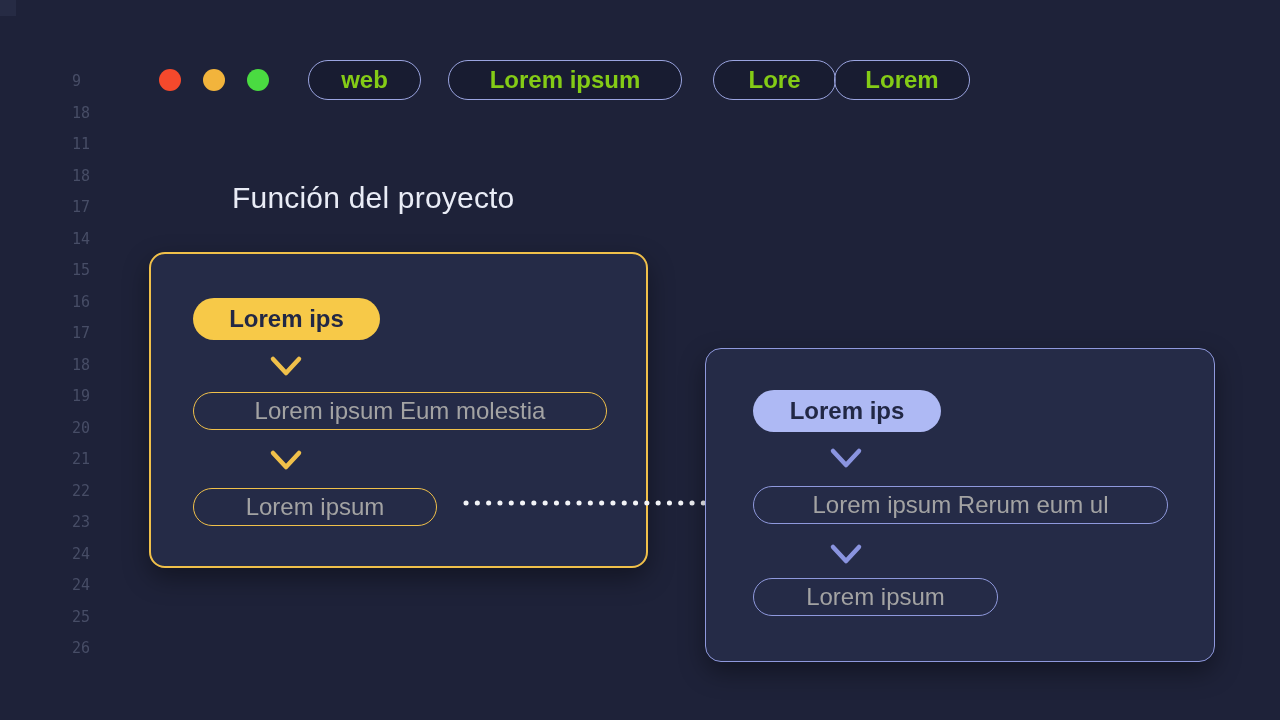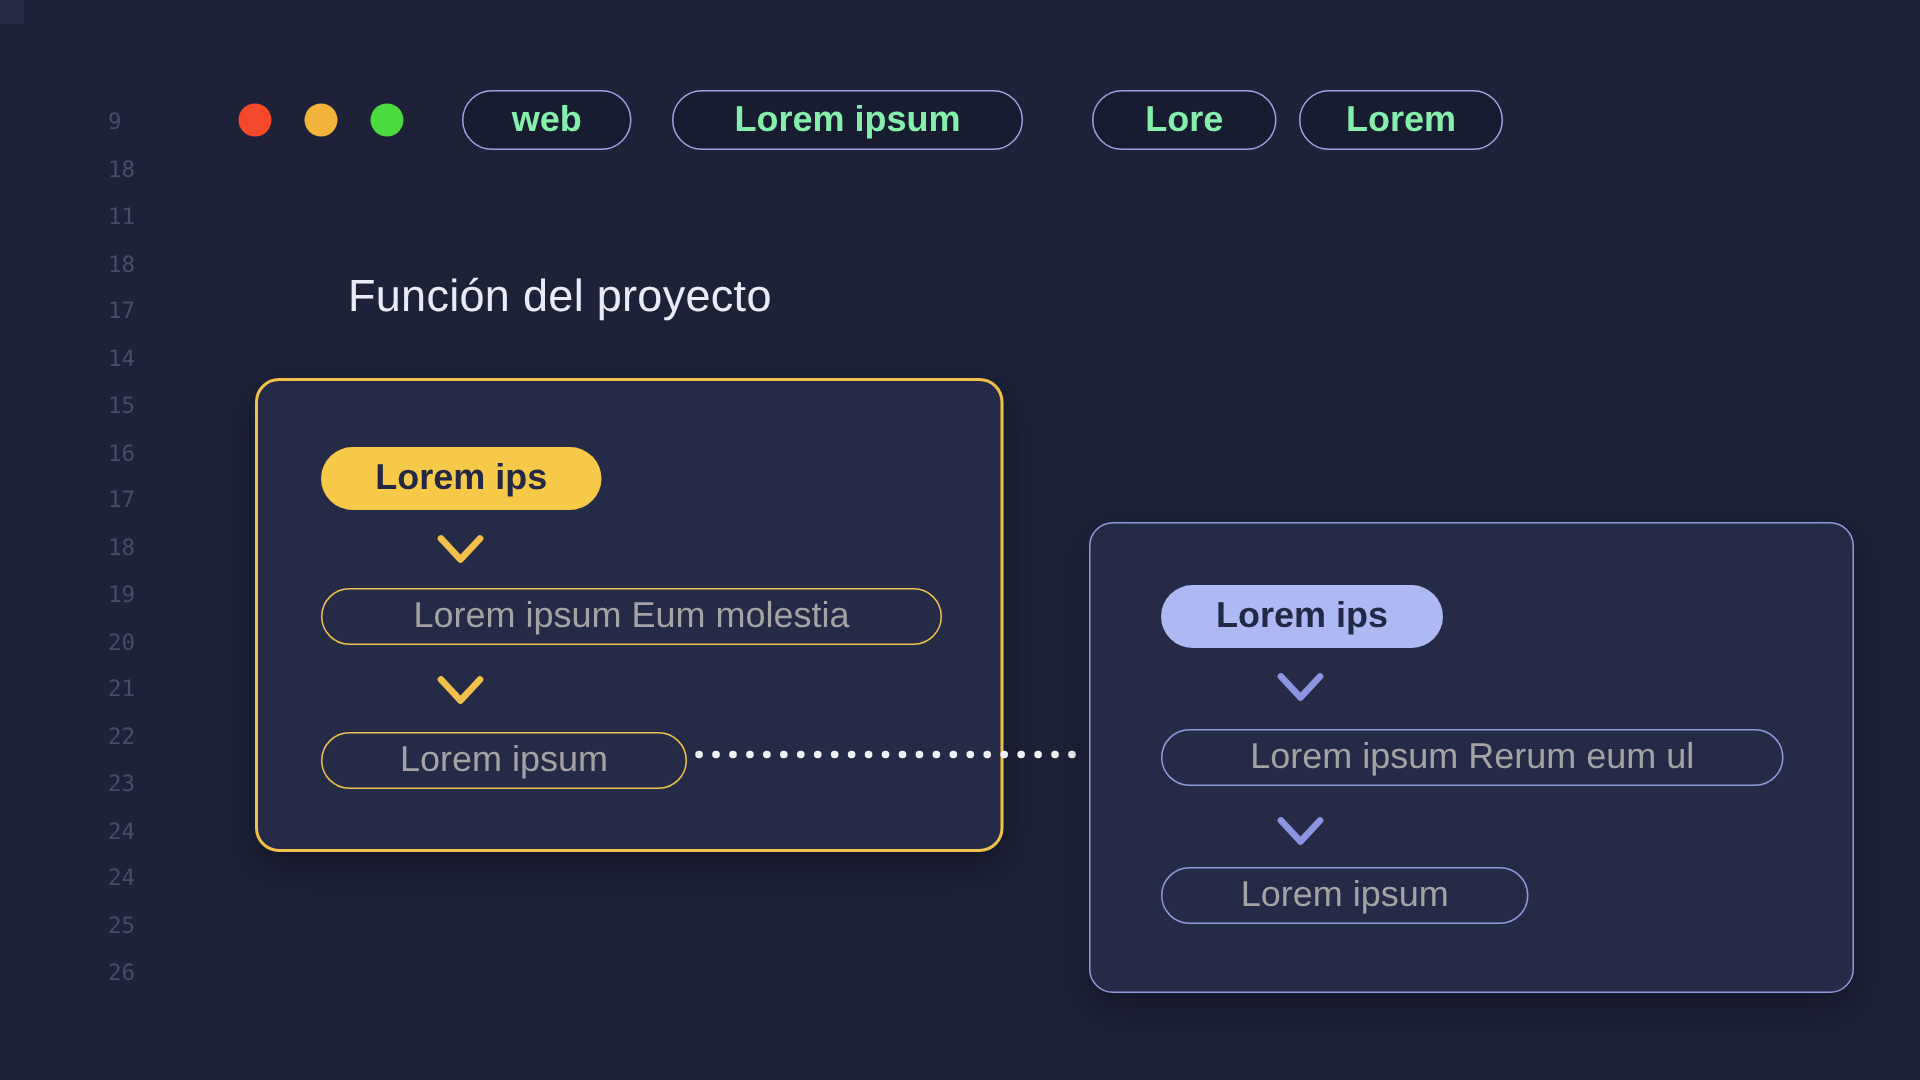--- a/index.html
+++ b/index.html
@@ -30,7 +30,7 @@
     border:1.5px solid #9aa4e0;border-radius:21px;
     background:rgba(12,16,32,0.30);
     display:flex;align-items:center;justify-content:center;
-    color:#86efac;font-size:24px;font-weight:600;
+    color:#84cc16;font-size:24px;font-weight:600;
   }
   .tab-web{left:308px;width:113px;}
   .tab-li{left:448px;width:234px;}

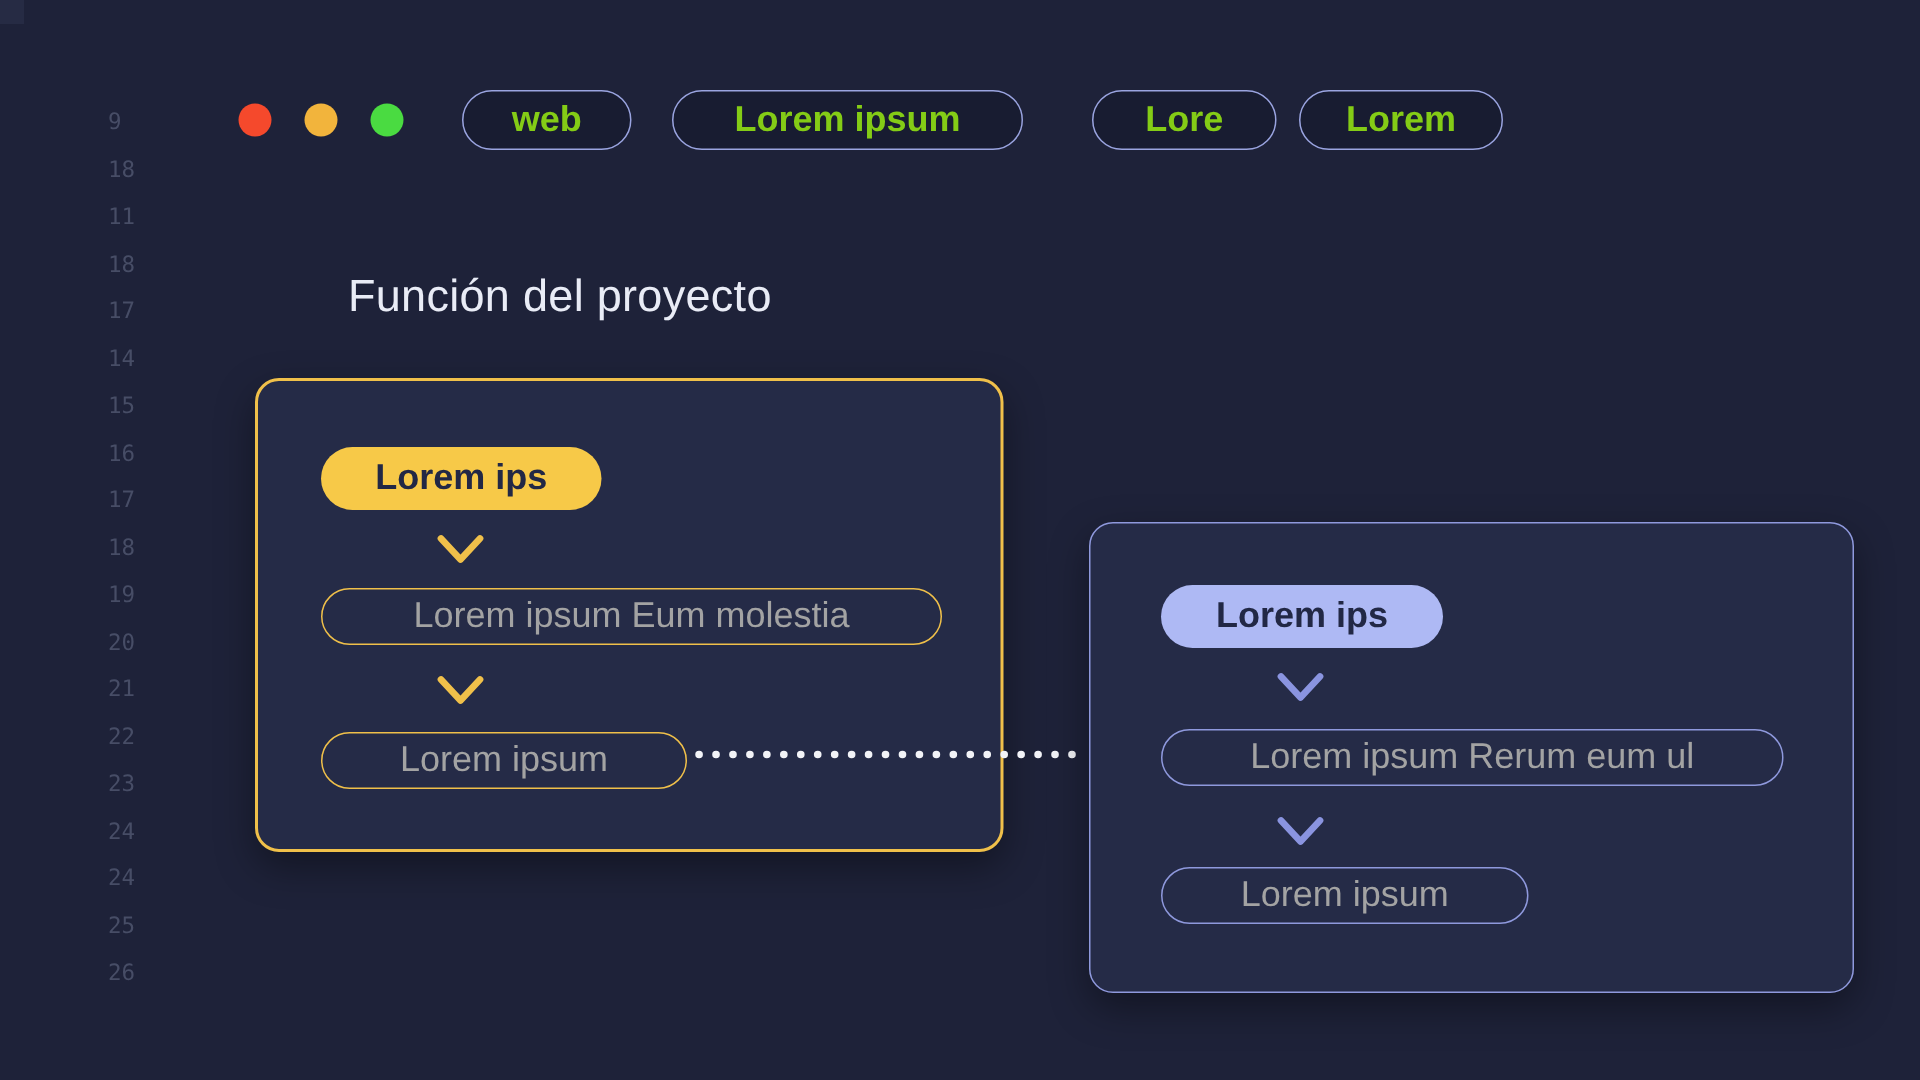--- a/index.html
+++ b/index.html
@@ -34,7 +34,7 @@
   }
   .tab-web{left:308px;width:113px;}
   .tab-li{left:448px;width:234px;}
-  .tab-lore{left:728px;width:123px;}
+  .tab-lore{left:713px;width:123px;}
   .tab-lorem{left:866px;width:136px;}
   
   .title{

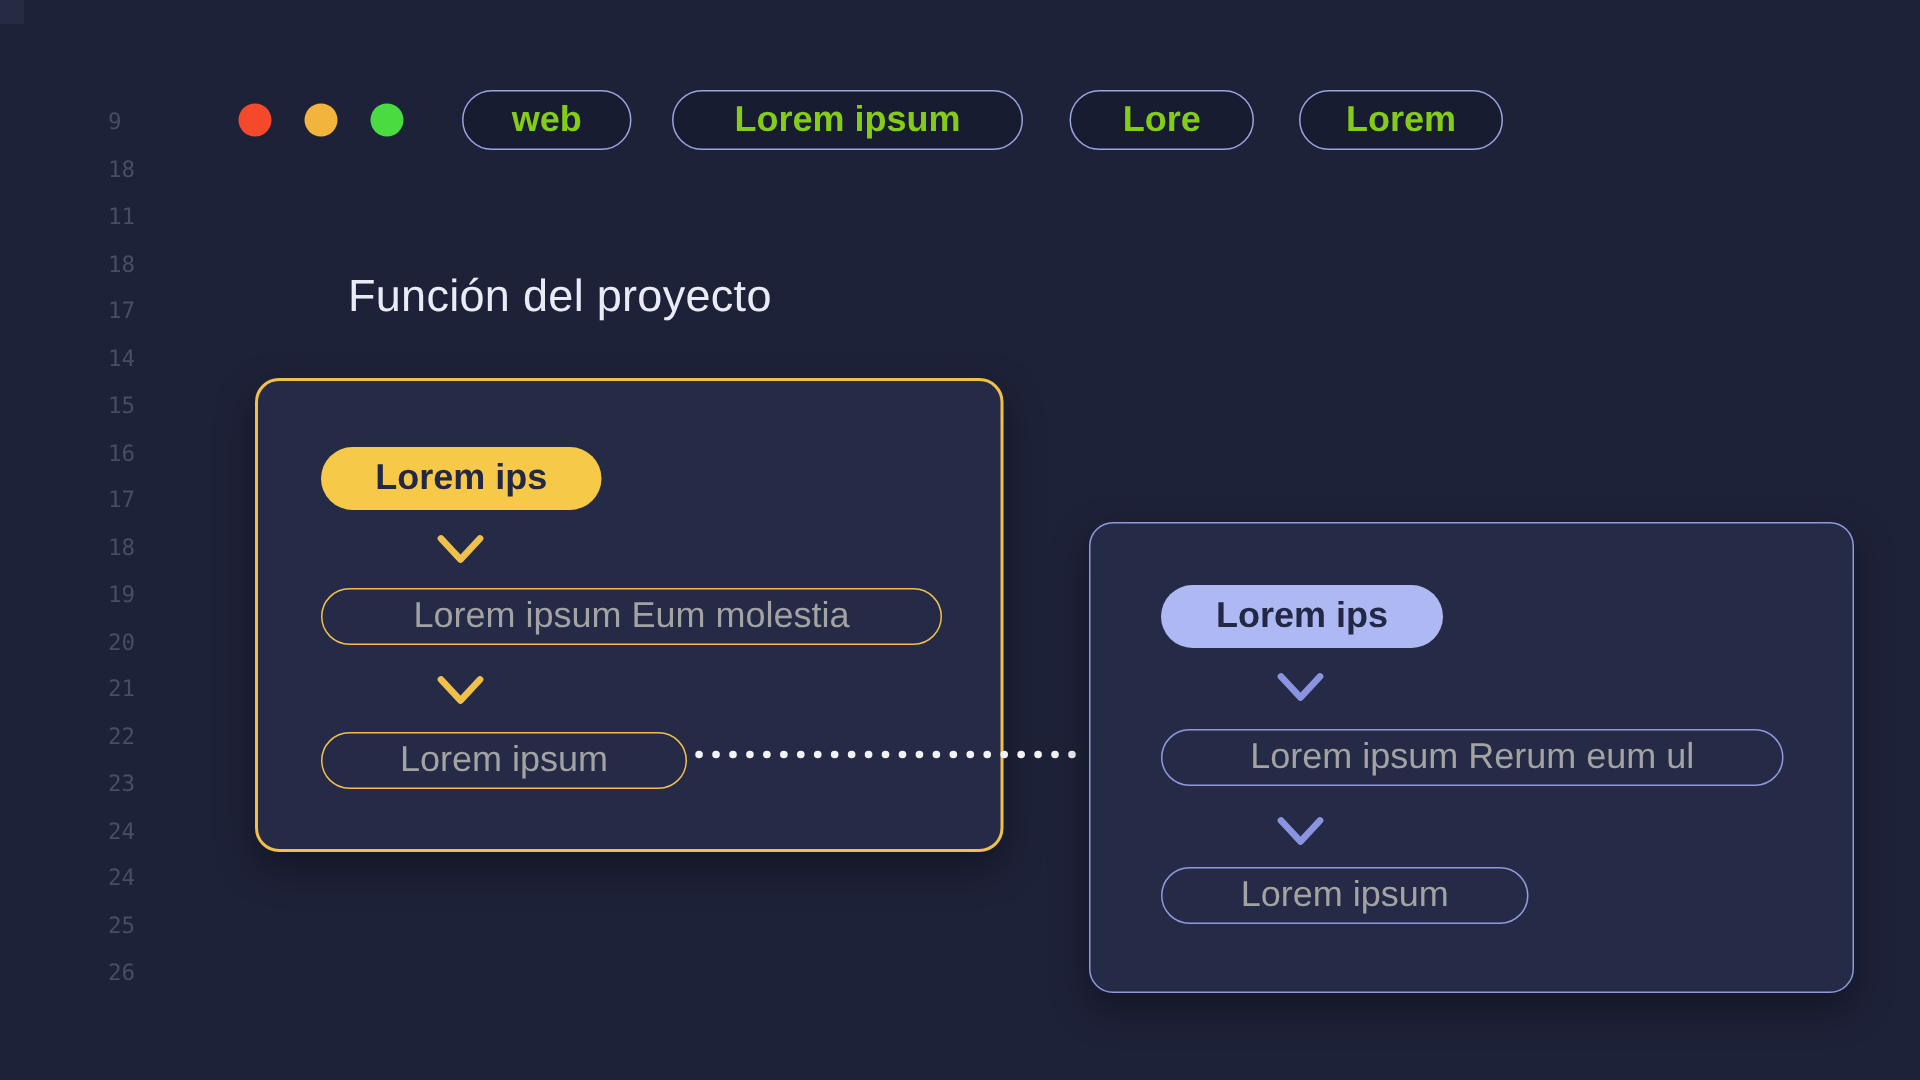--- a/index.html
+++ b/index.html
@@ -35,7 +35,7 @@
   .tab-web{left:308px;width:113px;}
   .tab-li{left:448px;width:234px;}
   .tab-lore{left:713px;width:123px;}
-  .tab-lorem{left:866px;width:136px;}
+  .tab-lorem{left:834px;width:136px;}
   
   .title{
     position:absolute;left:192px;top:181px;

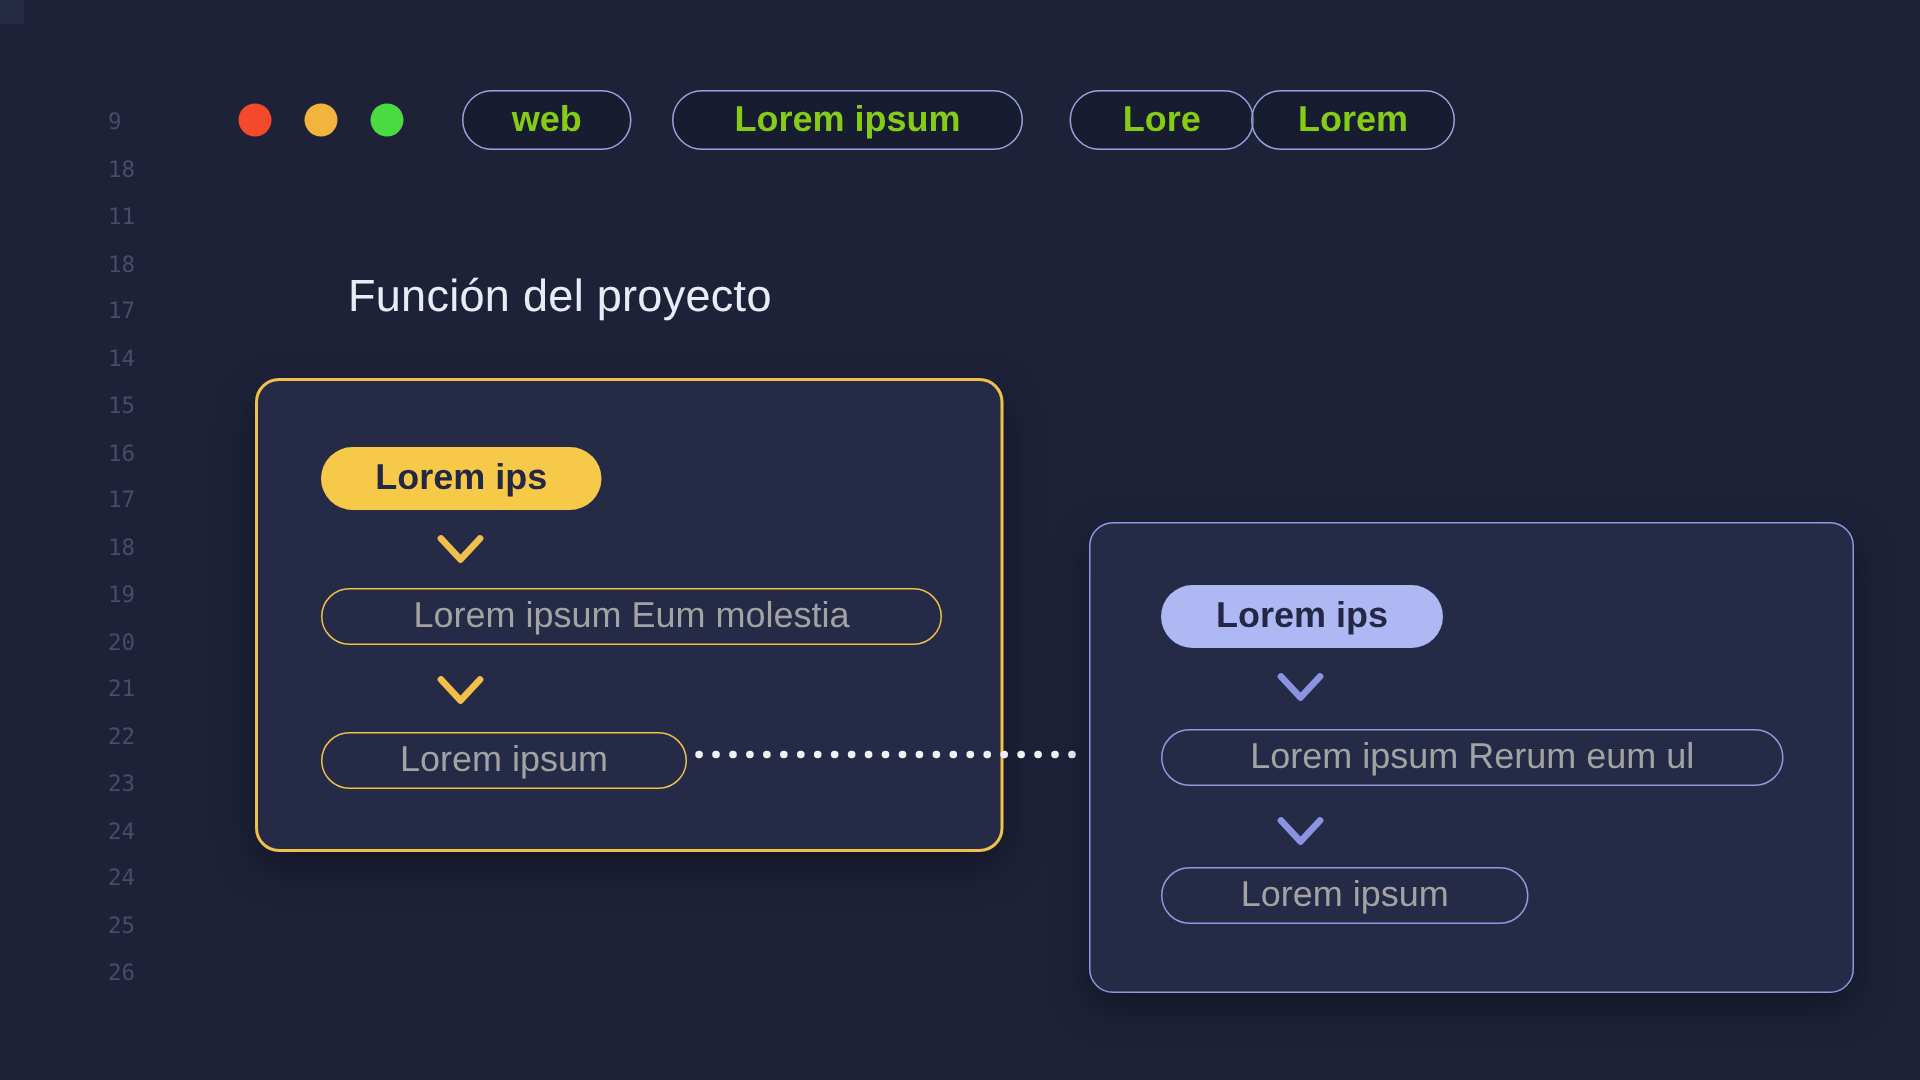--- a/index.html
+++ b/index.html
@@ -46,7 +46,6 @@
     position:absolute;box-sizing:border-box;border-radius:16px;
     background:#252b47;
     box-shadow:0 10px 26px rgba(0,0,0,0.38);
-    margin-left:21px;
   }
   .panel-yellow{
     left:149px;top:252px;width:499px;height:316px;

